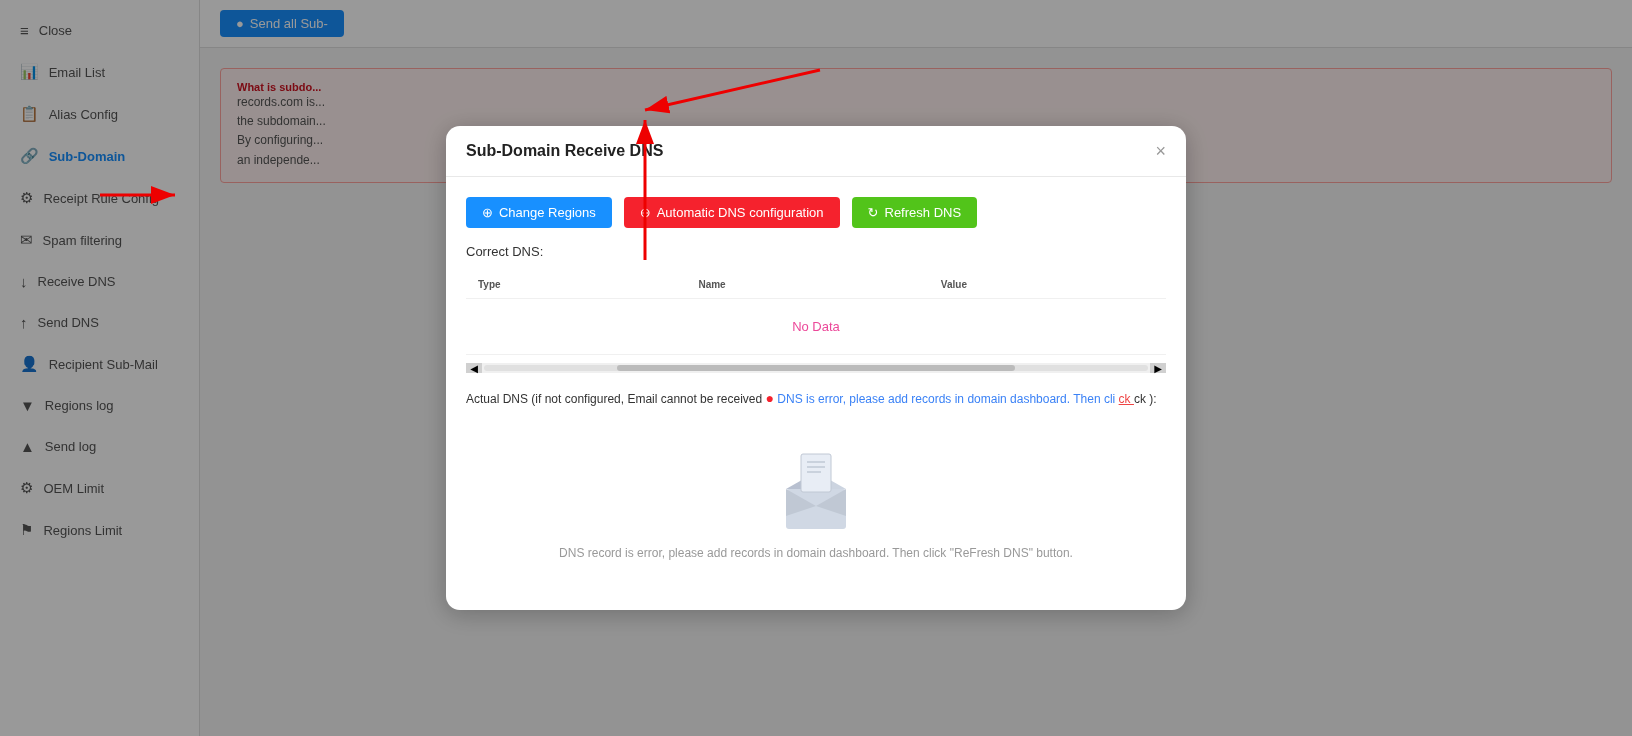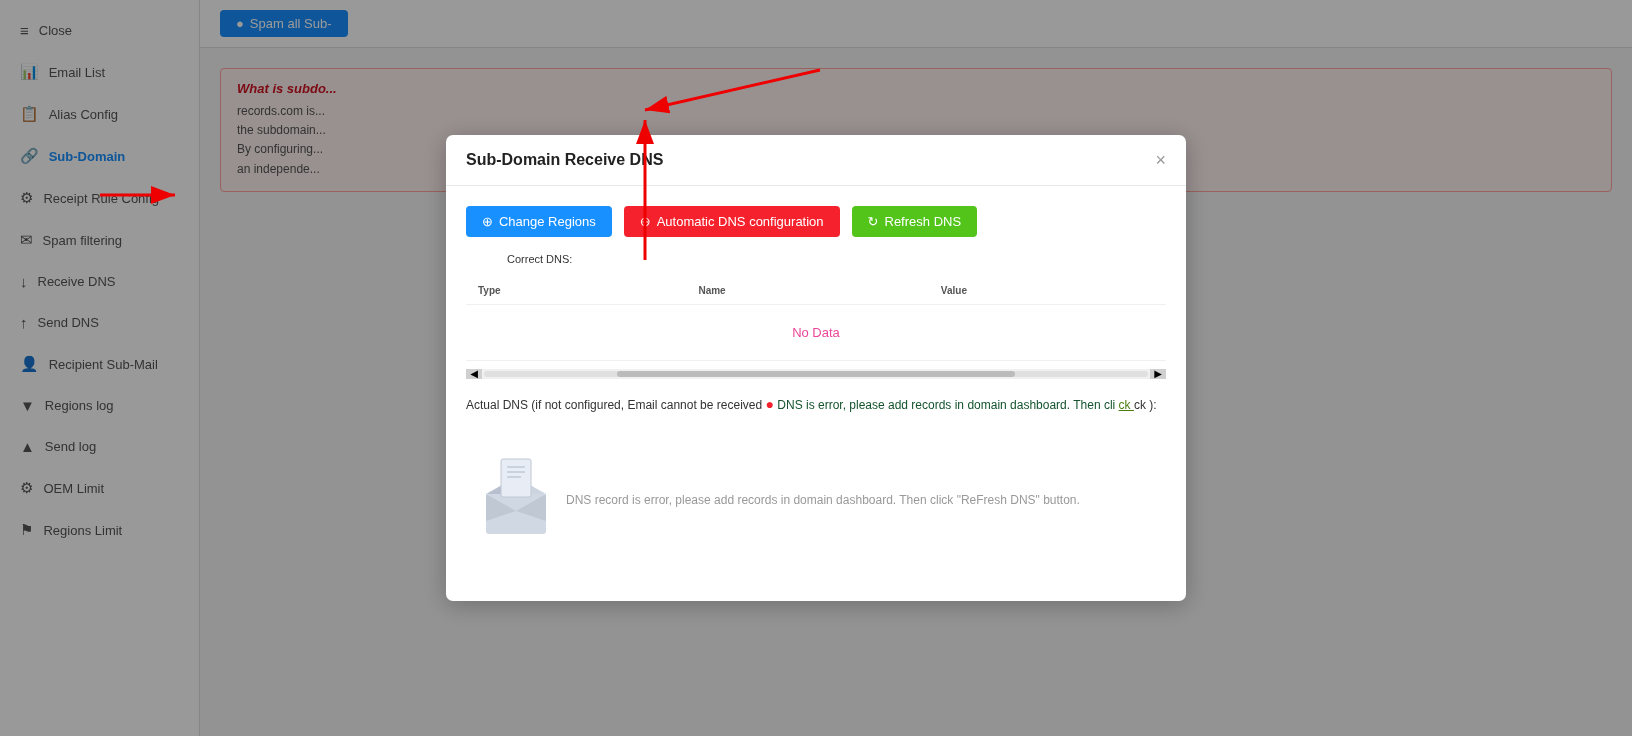--- a/index.html
+++ b/index.html
@@ -292,7 +292,7 @@
   <div class="main-topbar">
     <div class="catch-all-tab">
       <span>●</span>
-      <span>Spam all Sub-</span>
+      <span>Send all Sub-</span>
     </div>
   </div>
 

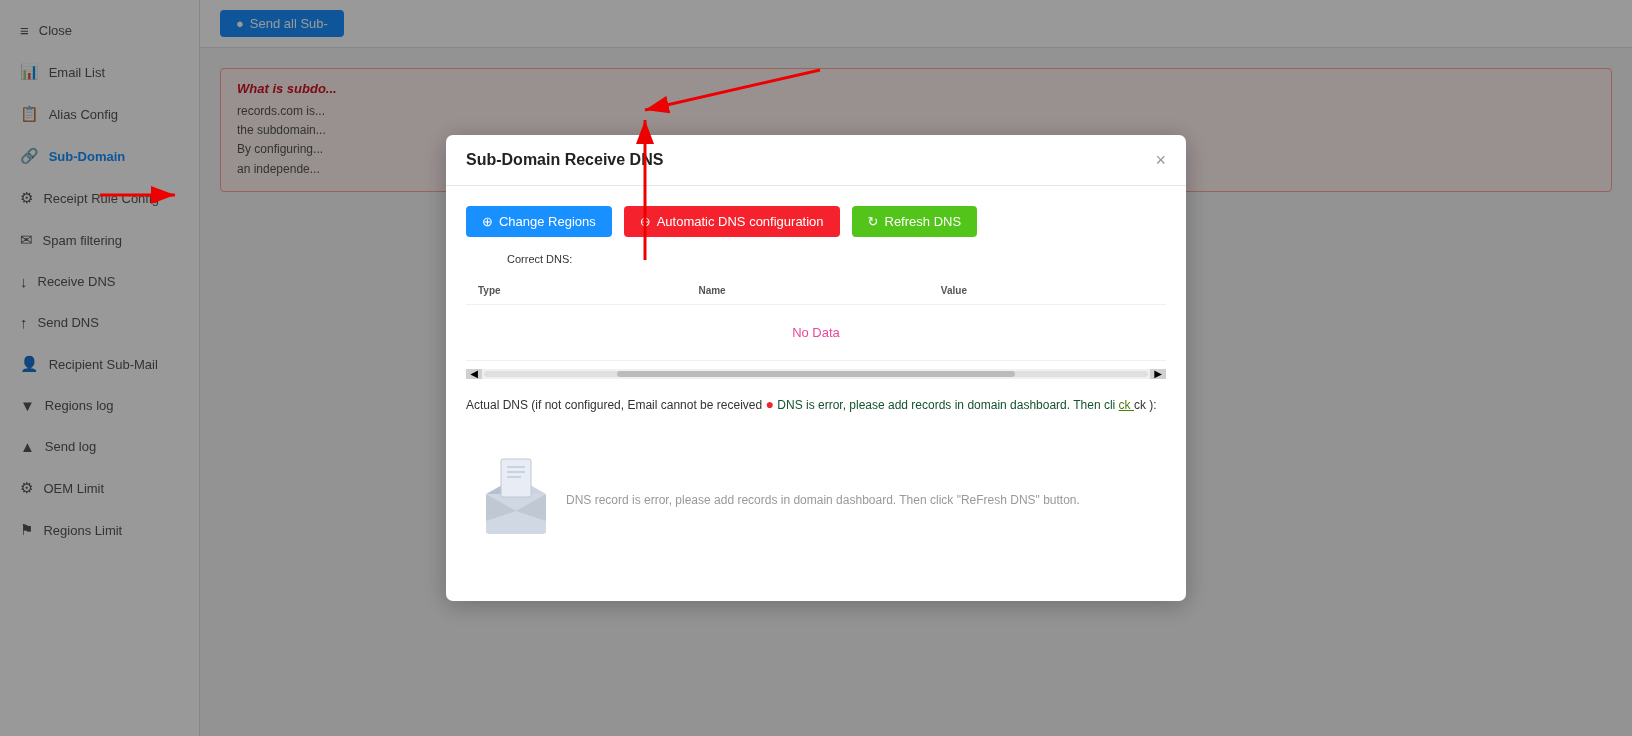--- a/index.html
+++ b/index.html
@@ -65,7 +65,7 @@
       padding: 12px 16px;
       margin-bottom: 16px;
     }
-    .info-box .title { color: #cf1322; font-weight: bold; margin-bottom: 6px; font-size: 13px; font-style: italic; }
+    .info-box .title { color: #cf1322; font-weight: bold; font-size: 11px; }
     .info-box .text { color: #555; font-size: 12px; line-height: 1.6; }
 
     

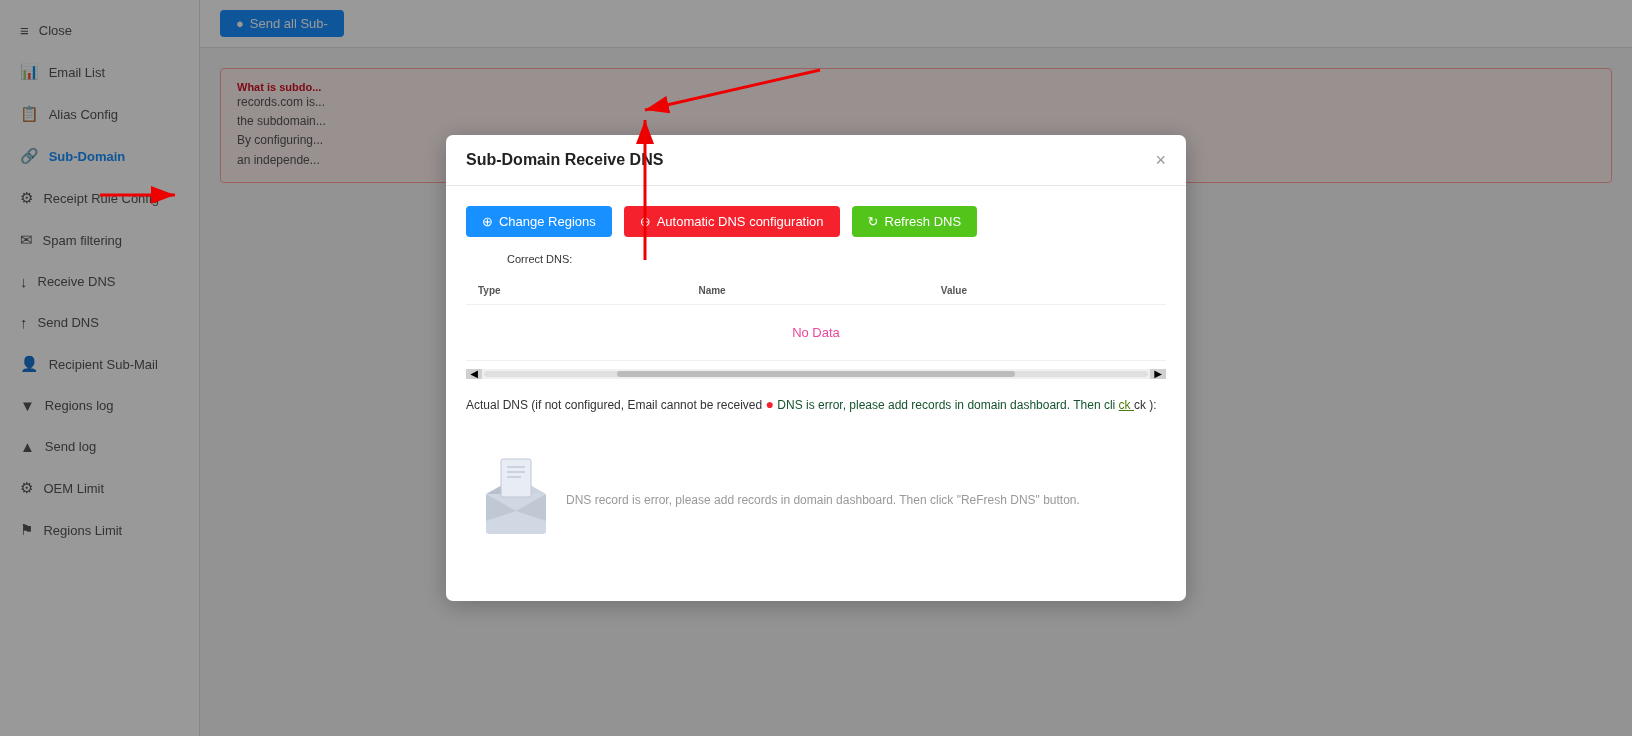--- a/index.html
+++ b/index.html
@@ -82,7 +82,7 @@
     
     .modal {
       background: #fff;
-      border-radius: 7px;
+      border-radius: 14px;
       width: 740px;
       max-height: 680px;
       position: relative;

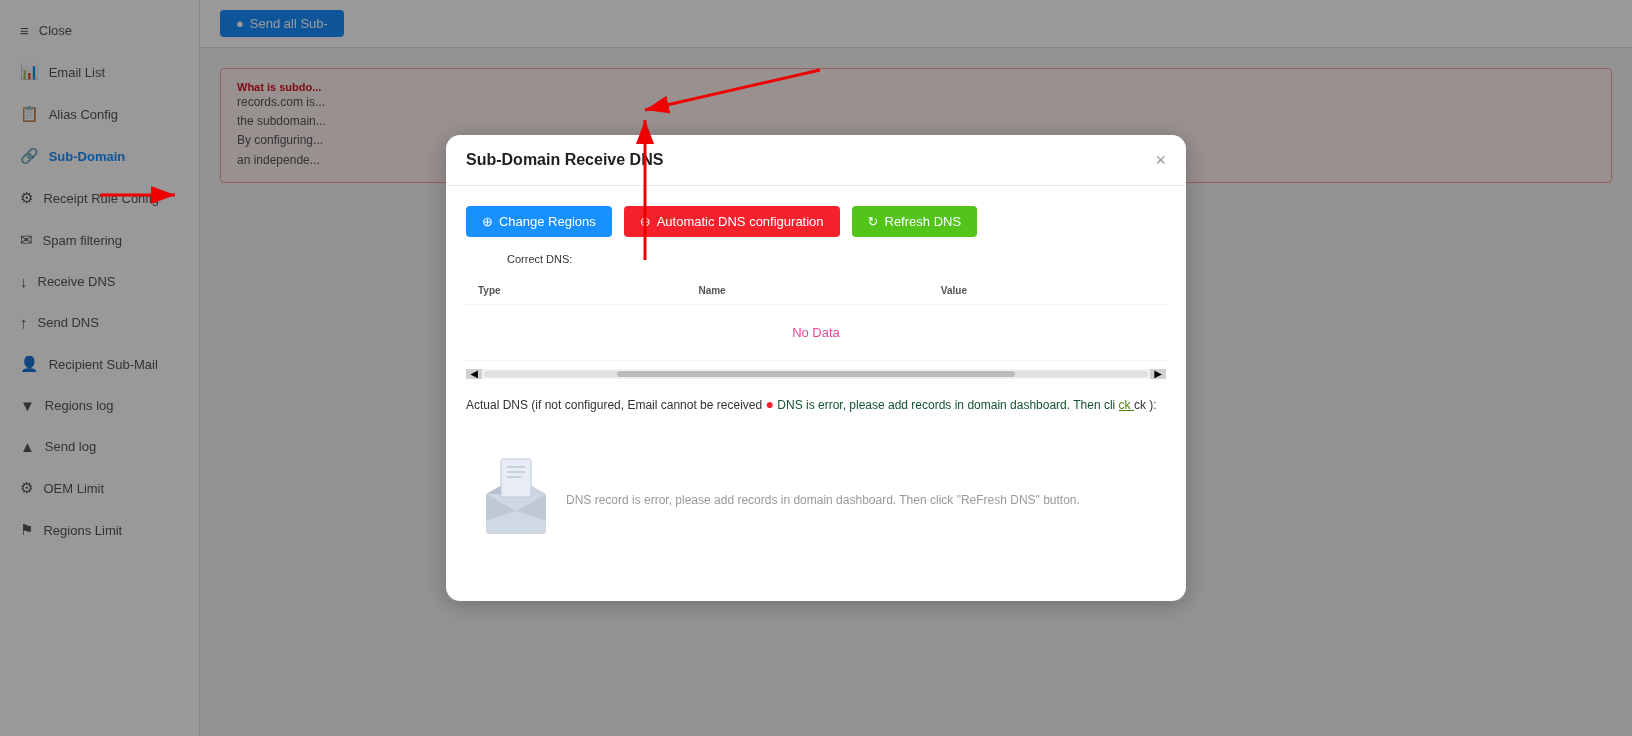--- a/index.html
+++ b/index.html
@@ -131,7 +131,7 @@
     .btn-green { background: #52c41a; }
 
     
-    .correct-dns-label { font-size: 11px; color: #333; margin-bottom: 12px; margin-left: 41px; }
+    .correct-dns-label { font-size: 13px; color: #333; margin-bottom: 12px; }
 
     
     .dns-table {

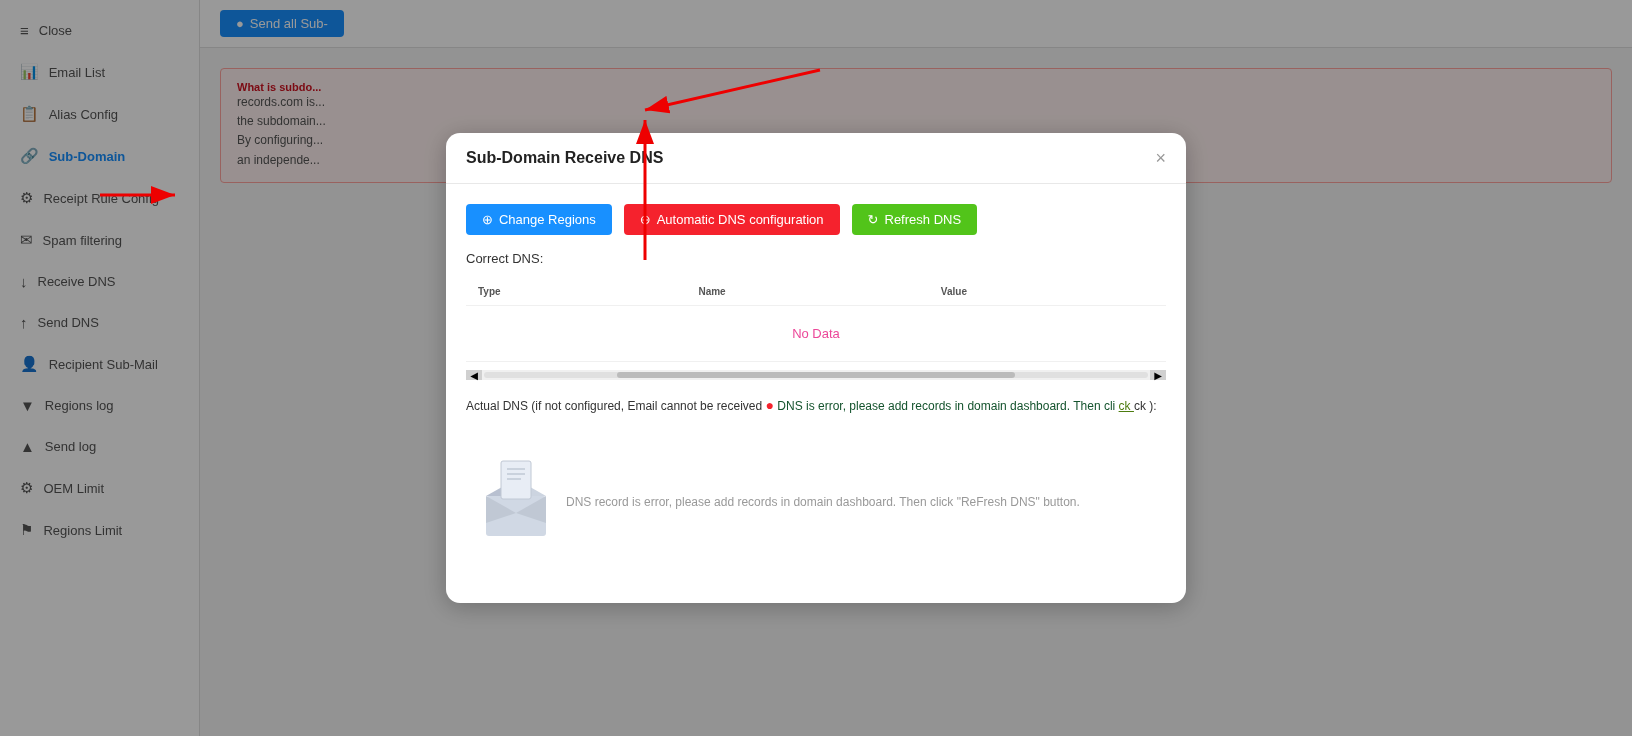--- a/index.html
+++ b/index.html
@@ -205,7 +205,7 @@
       line-height: 1.6;
     }
     .actual-dns .error-dot { color: #f5222d; font-size: 14px; }
-    .actual-dns .error-link { color: #14532d; }
+    .actual-dns .error-link { color: #3b82f6; }
     .actual-dns .click-link { color: #4d7c0f; text-decoration: underline; cursor: pointer; }
 
     

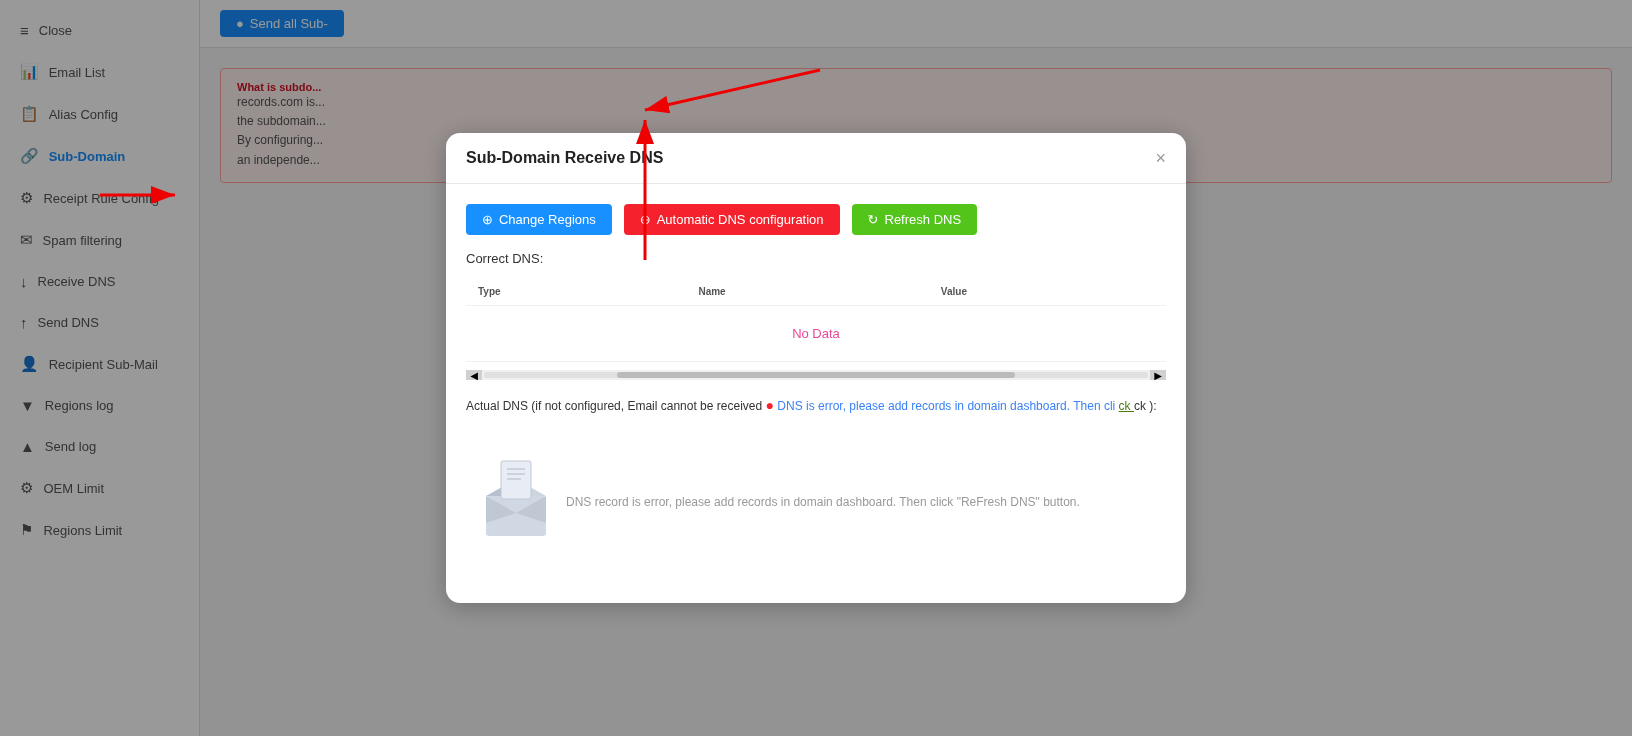--- a/index.html
+++ b/index.html
@@ -206,7 +206,7 @@
     }
     .actual-dns .error-dot { color: #f5222d; font-size: 14px; }
     .actual-dns .error-link { color: #3b82f6; }
-    .actual-dns .click-link { color: #4d7c0f; text-decoration: underline; cursor: pointer; }
+    .actual-dns .click-link { color: #ef4444; text-decoration: underline; cursor: pointer; }
 
     
     .empty-state {

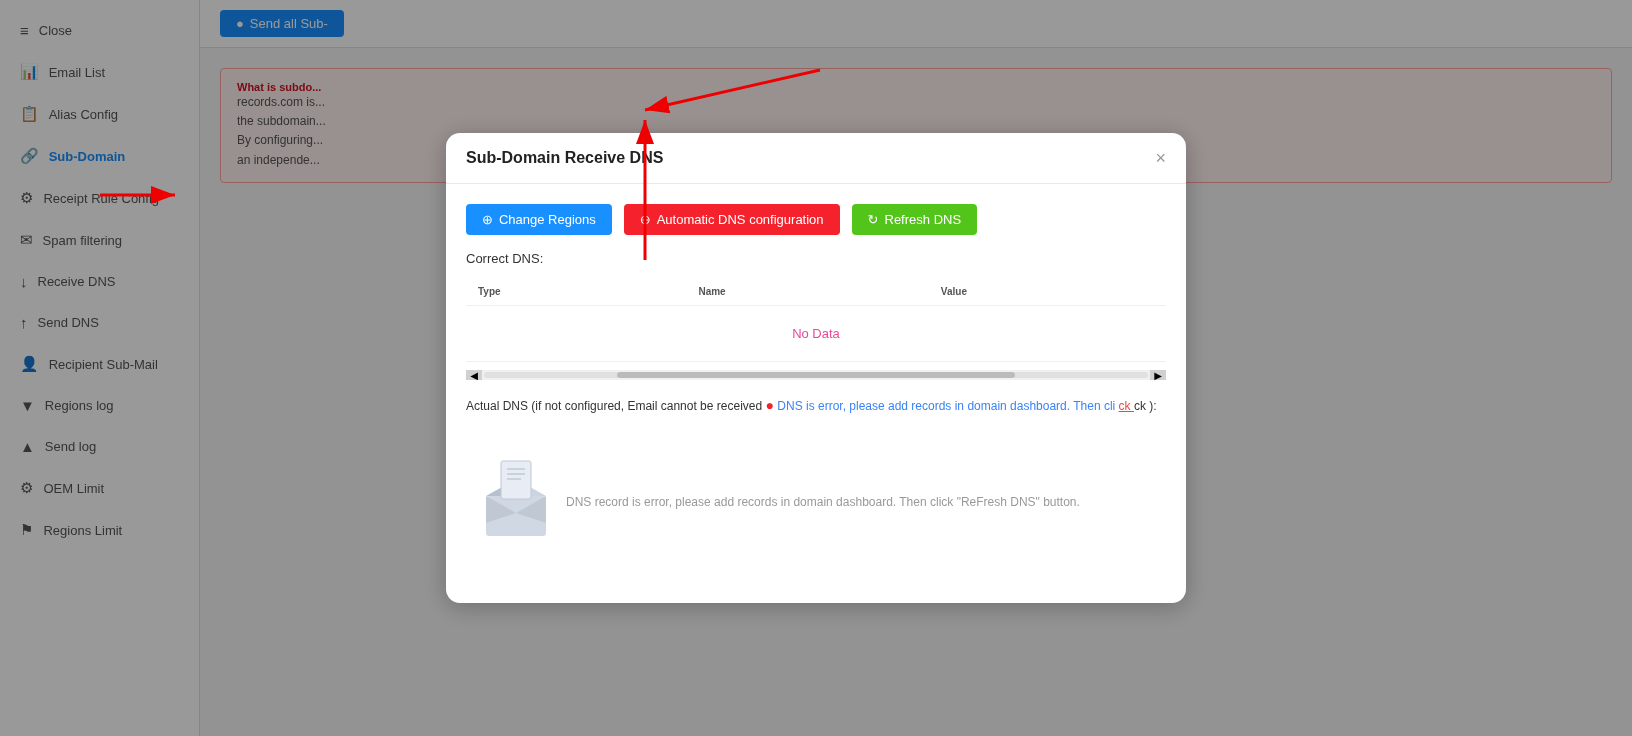--- a/index.html
+++ b/index.html
@@ -211,7 +211,7 @@
     
     .empty-state {
       display: flex;
-      flex-direction: row;
+      flex-direction: column;
       align-items: center;
       padding: 20px 0 30px;
     }

